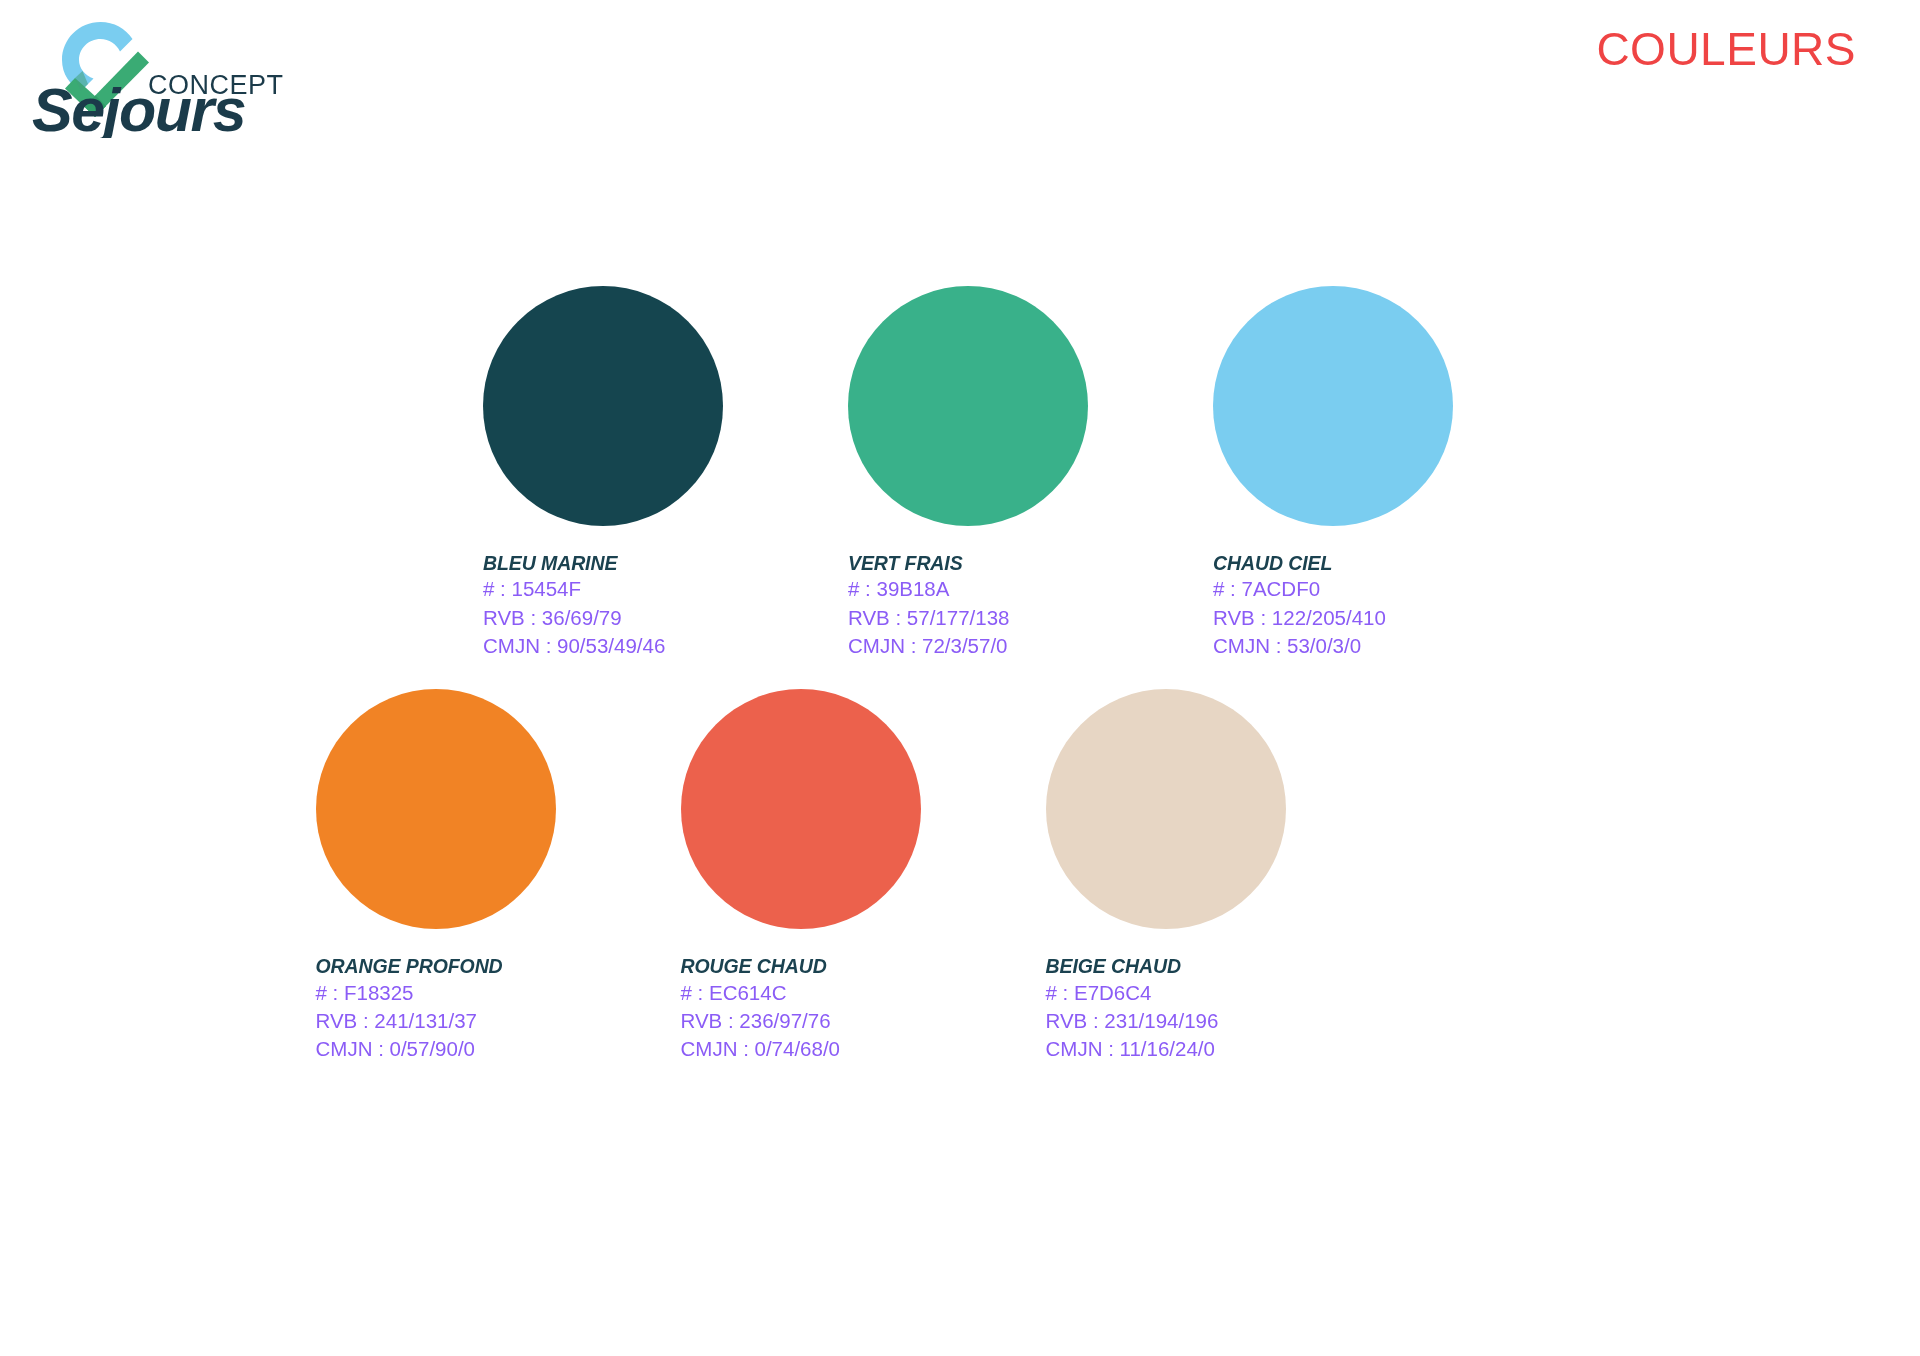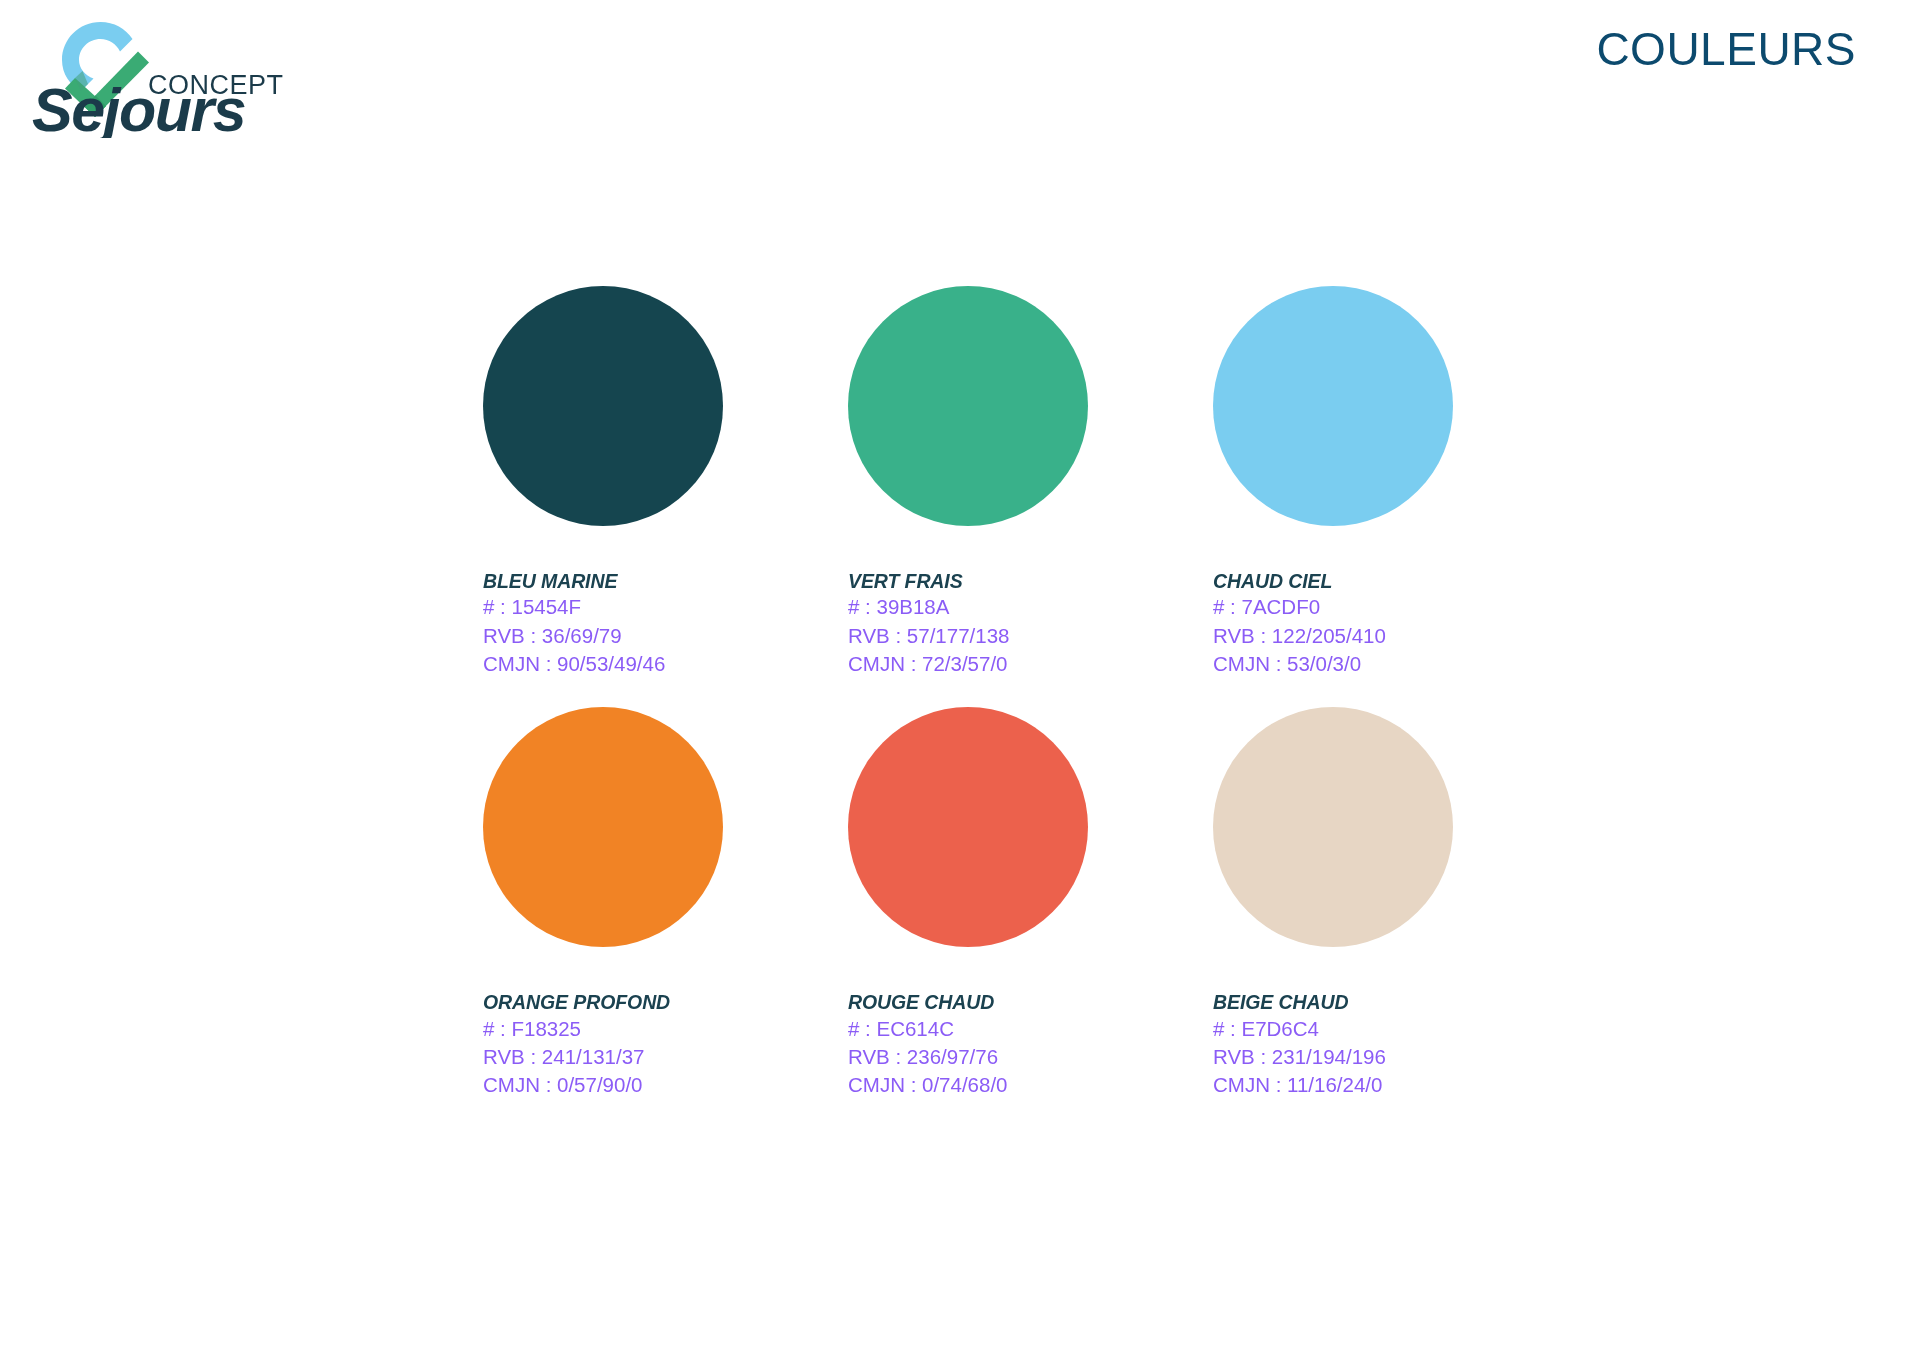--- a/index.html
+++ b/index.html
@@ -34,7 +34,7 @@
     font-size: 46px;
     font-weight: 300;
     letter-spacing: 0.5px;
-    color: #0c4a6e;
+    color: #ef4444;
     white-space: nowrap;
   }
 

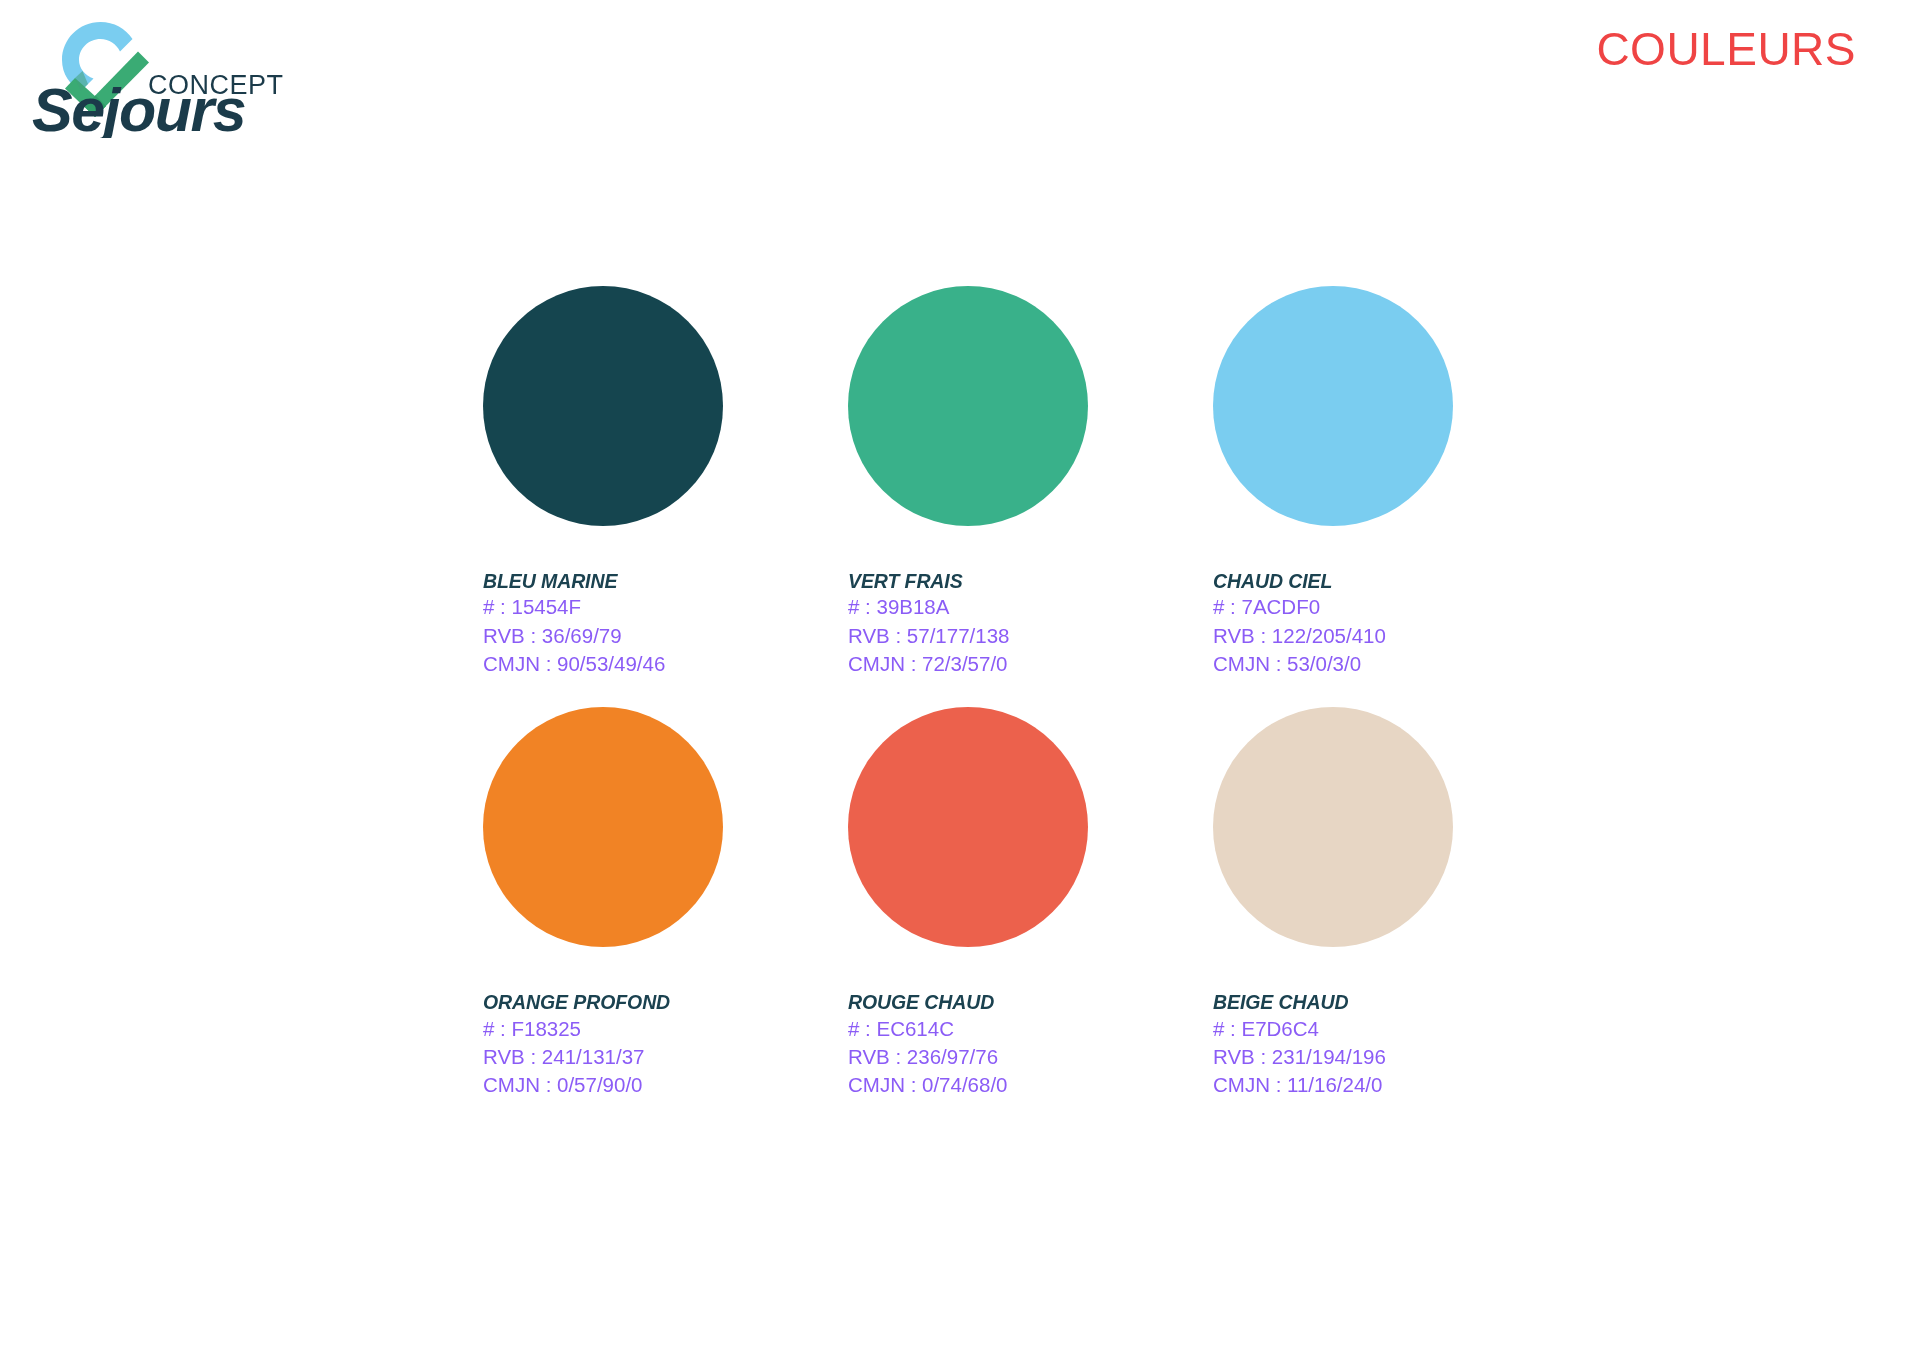--- a/index.html
+++ b/index.html
@@ -65,7 +65,7 @@
   }
 
   .swatch-info {
-    margin-top: 43px;
+    margin-top: 25px;
     color: #1b4250;
   }
 

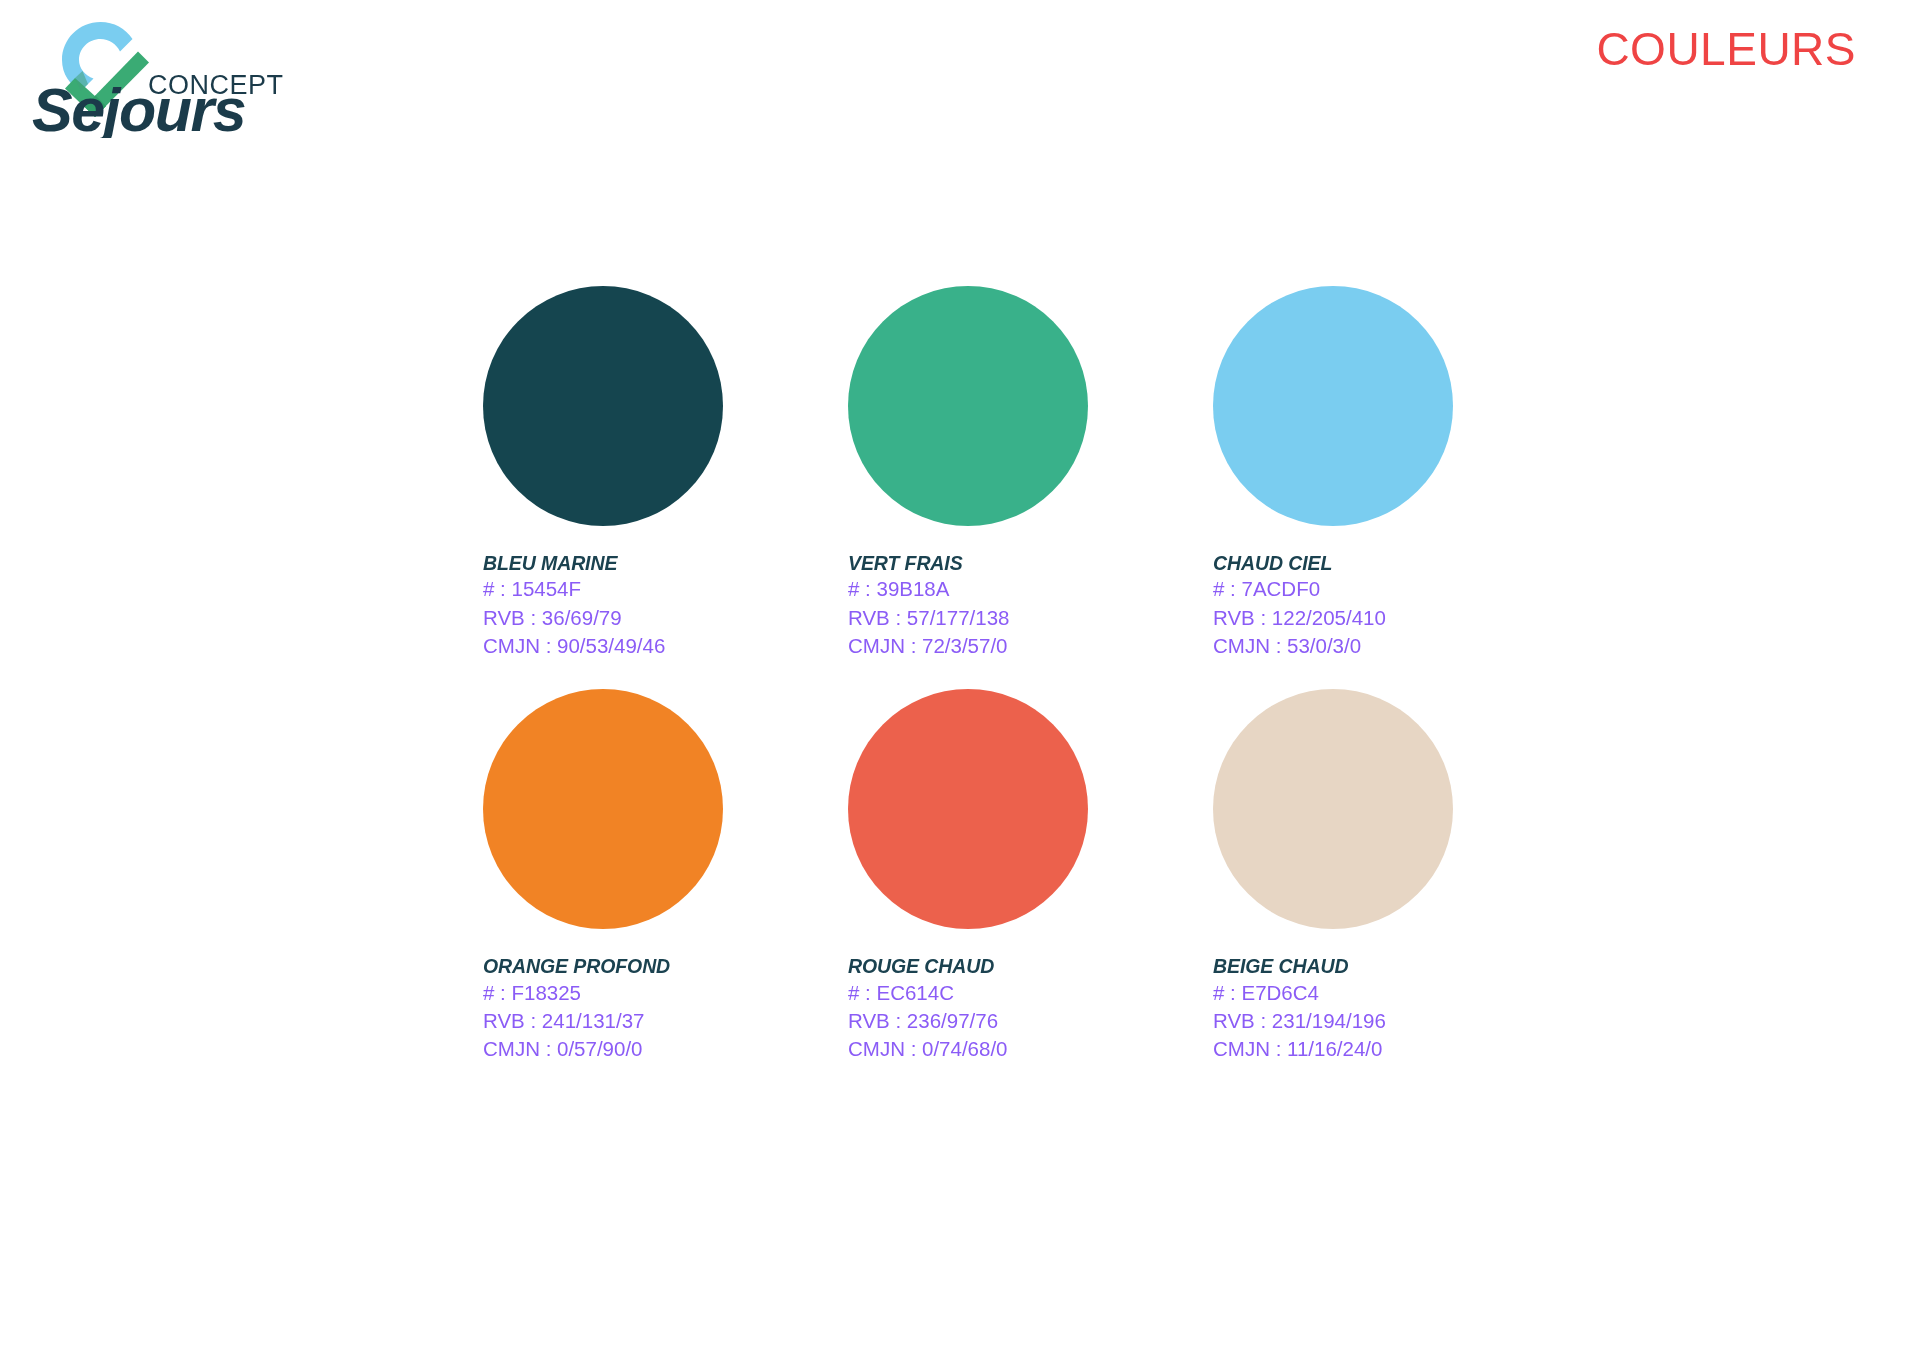--- a/index.html
+++ b/index.html
@@ -49,7 +49,7 @@
     display: flex;
     gap: 0px;
   }
-  .palette-row + .palette-row { margin-top: 29px; }
+  .palette-row + .palette-row { margin-top: 29px; justify-content: center; }
 
   .swatch-cell {
     width: 365px;

